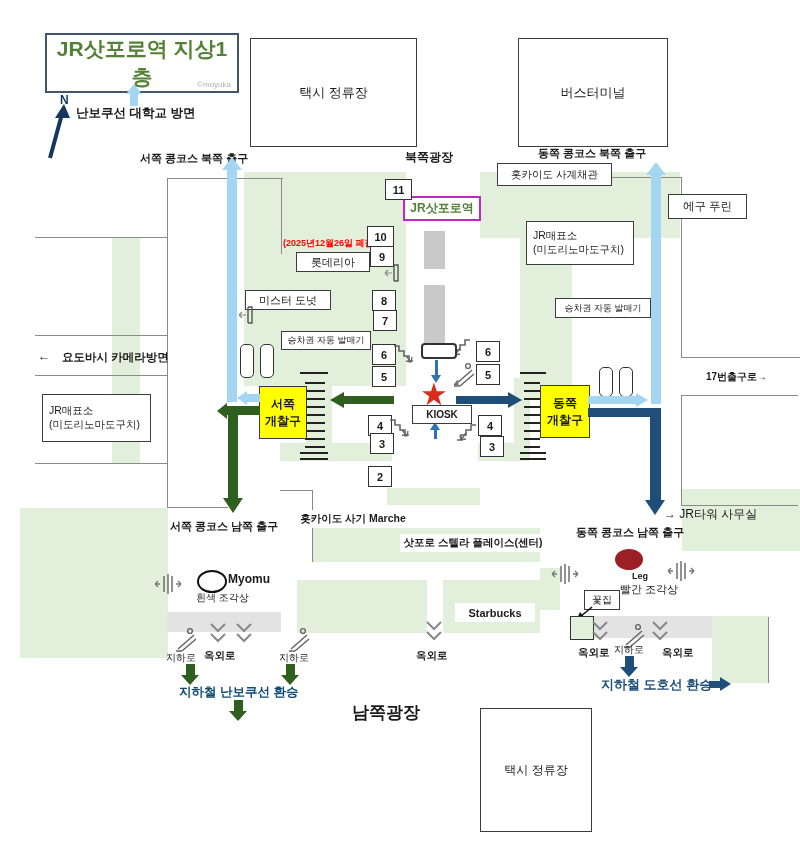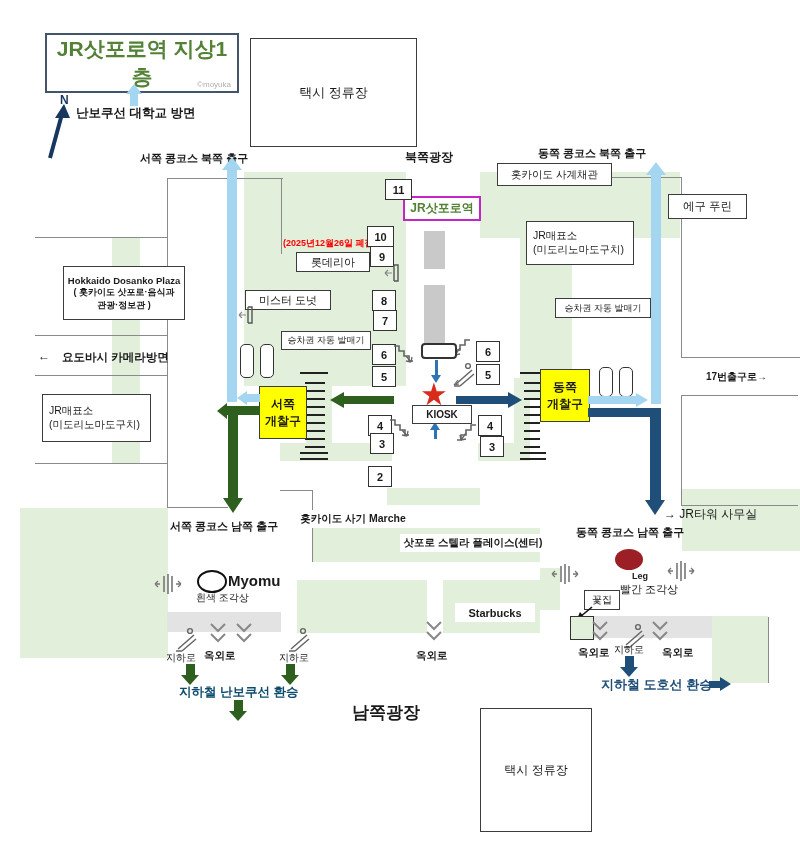--- a/index.html
+++ b/index.html
@@ -90,6 +90,9 @@
   <div class="box" style="left:250px;top:38px;width:165px;height:107px;">
     <span style="font-size:13px;">택시 정류장</span>
   </div>
+  <div class="box" style="left:518px;top:38px;width:148px;height:107px;">
+    <span style="font-size:13px;">버스터미널</span>
+  </div>
   <span class="lbl b" style="left:140px;top:151px;font-size:11px;">서쪽 콩코스 북쪽 출구</span>
   <span class="lbl b" style="left:405px;top:149px;font-size:12px;">북쪽광장</span>
   <span class="lbl b" style="left:538px;top:146px;font-size:11px;">동쪽 콩코스 북쪽 출구</span>

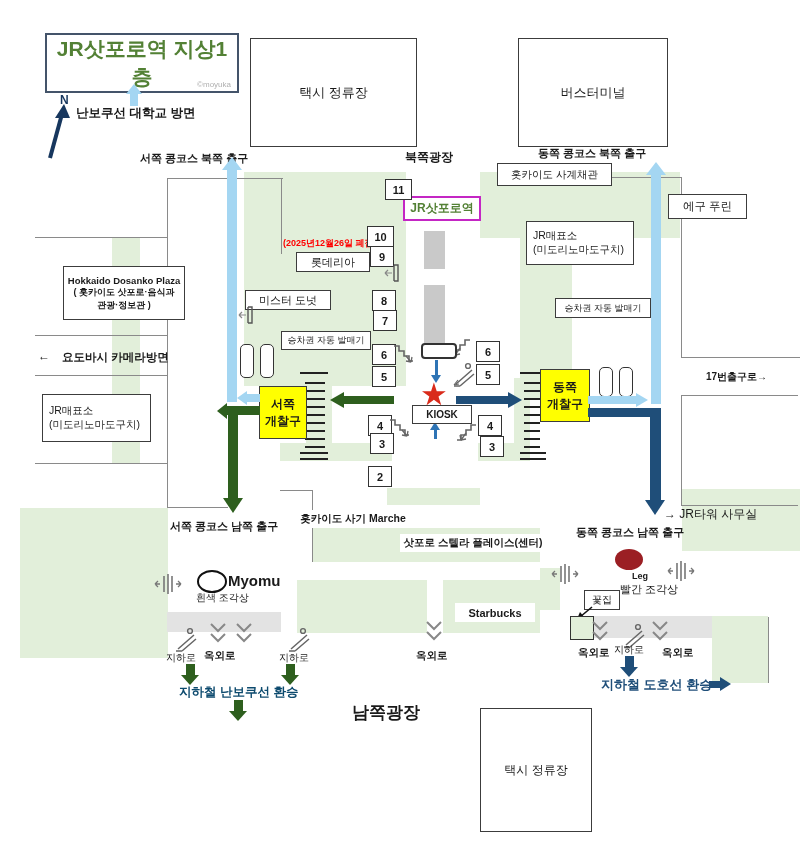--- a/index.html
+++ b/index.html
@@ -132,11 +132,6 @@
   </div>
   <span class="lbl" style="left:706px;top:370px;font-size:10px;font-weight:600;">17번출구로→</span>
 
-  <div class="box" style="left:63px;top:266px;width:120px;height:52px;flex-direction:column;">
-    <span class="b" style="font-size:9.5px;">Hokkaido Dosanko Plaza</span>
-    <span class="b" style="font-size:9px;">( 홋카이도 삿포로·음식과</span>
-    <span class="b" style="font-size:9px;">관광·정보관 )</span>
-  </div>
   <span class="lbl" style="left:38px;top:349px;font-size:12px;">←</span>
   <span class="lbl b" style="left:62px;top:350px;font-size:11.5px;">요도바시 카메라방면</span>
   <div class="box" style="left:42px;top:394px;width:101px;height:46px;flex-direction:column;align-items:flex-start;padding-left:6px;">

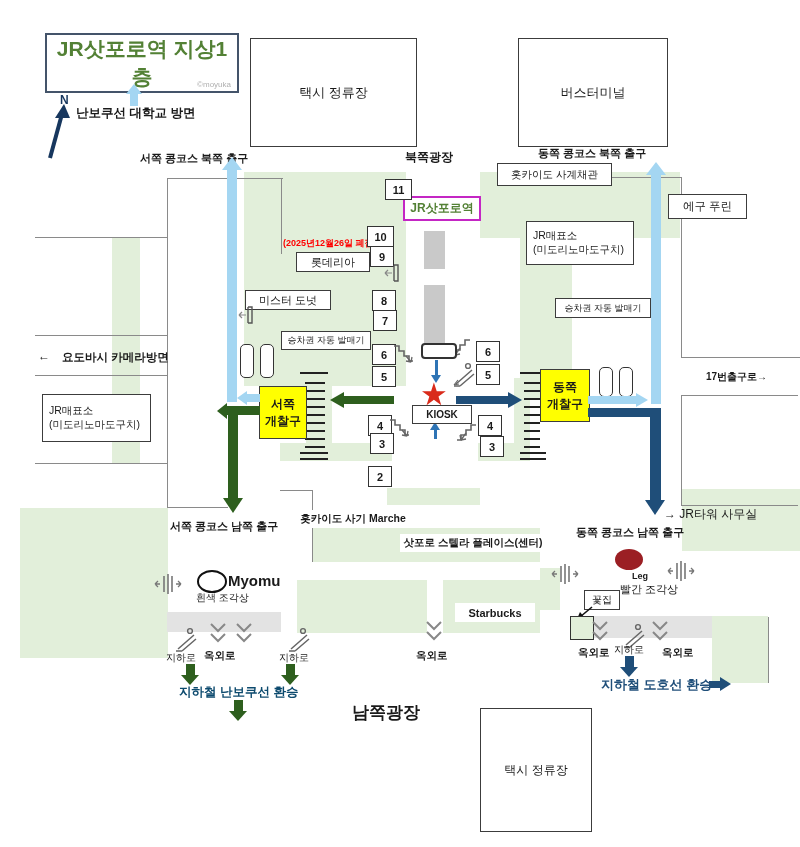--- a/index.html
+++ b/index.html
@@ -228,7 +228,7 @@
   <div class="gatebar" style="left:520px;top:372px;width:26px;"></div>
   <div class="gatebar" style="left:520px;top:452px;width:26px;"></div>
   <div class="gatebar" style="left:520px;top:458px;width:26px;"></div>
-  <div class="box" style="left:540px;top:369px;width:48px;height:51px;background:#ffff00;flex-direction:column;">
+  <div class="box" style="left:540px;top:385px;width:48px;height:51px;background:#ffff00;flex-direction:column;">
     <span class="b" style="font-size:12px;">동쪽</span>
     <span class="b" style="font-size:12px;">개찰구</span>
   </div>

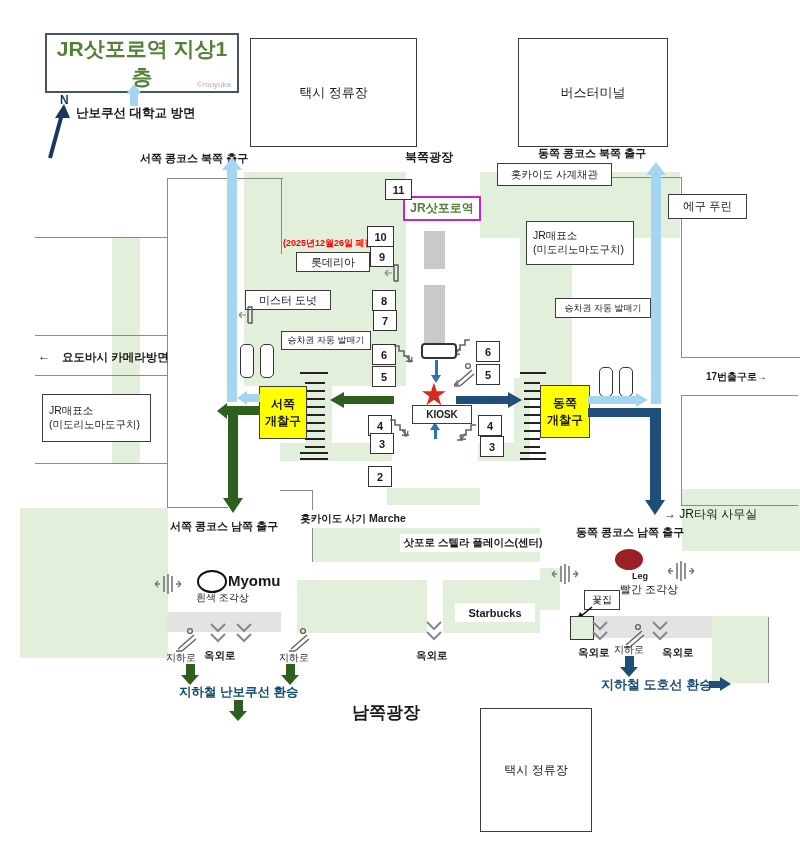--- a/index.html
+++ b/index.html
@@ -295,7 +295,7 @@
   </svg>
 
   <div class="ell" style="left:197px;top:570px;width:26px;height:19px;border:2.5px solid #111;background:#fff;"></div>
-  <span class="lbl" style="left:228px;top:572px;font-size:15px;font-weight:600;">Myomu</span>
+  <span class="lbl" style="left:228px;top:572px;font-size:12px;font-weight:600;">Myomu</span>
   <span class="lbl" style="left:196px;top:591px;font-size:10px;">흰색 조각상</span>
   <div class="ell" style="left:615px;top:549px;width:28px;height:21px;background:#9b1f24;"></div>
   <span class="lbl b" style="left:632px;top:571px;font-size:9px;">Leg</span>

